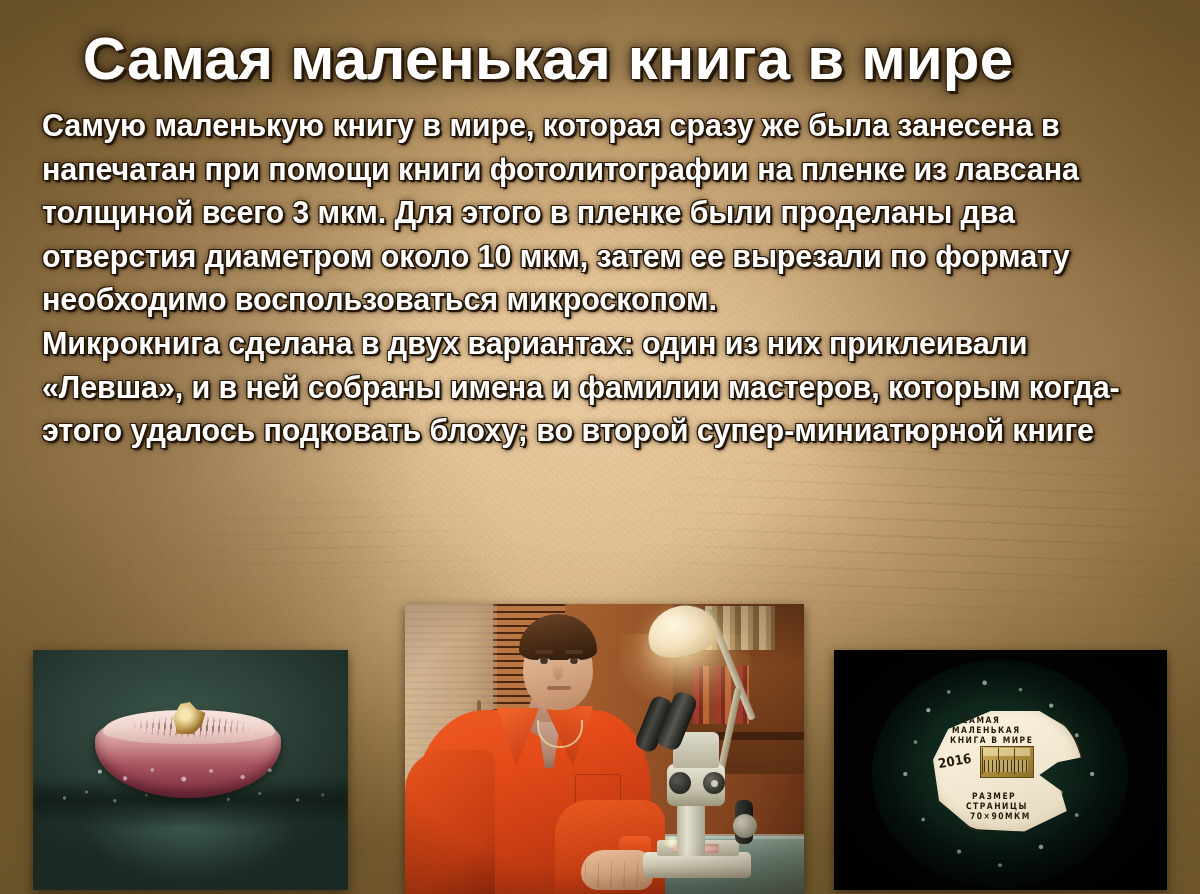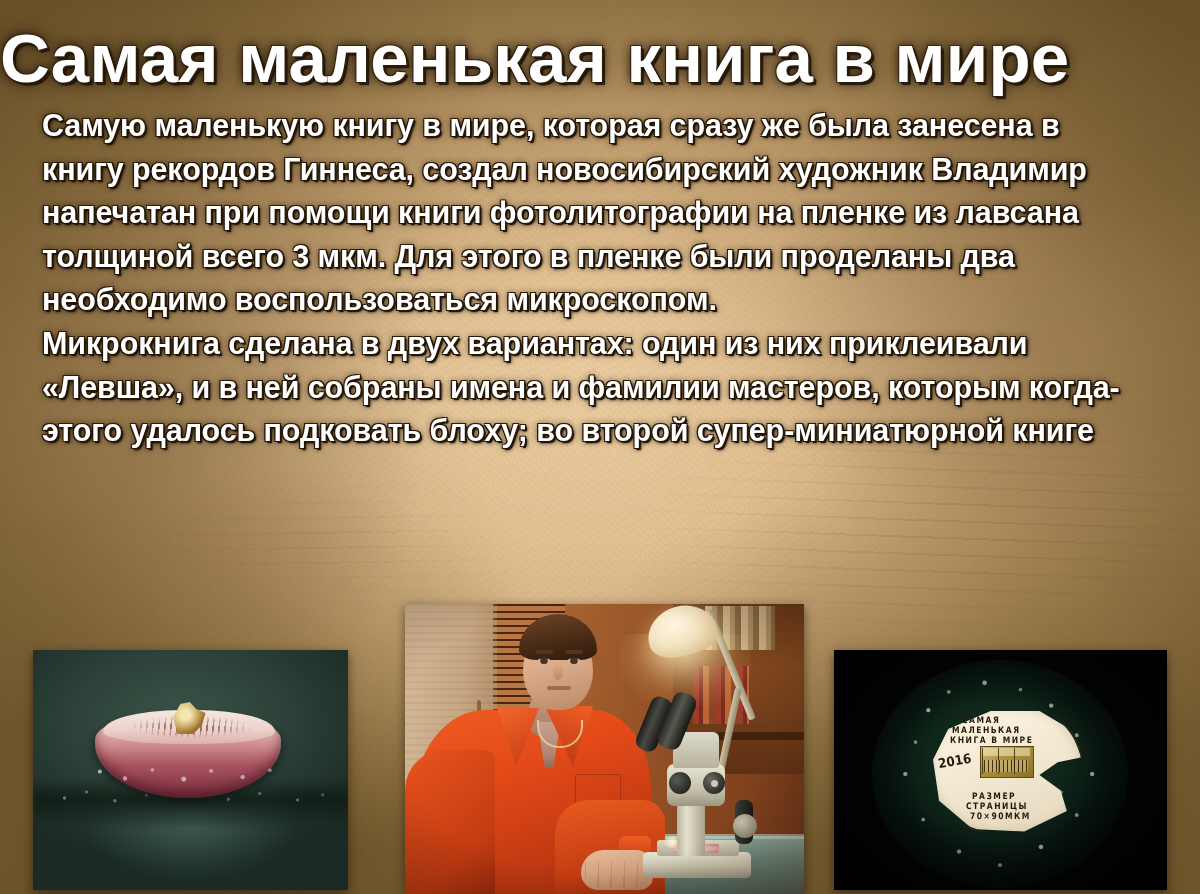--- a/index.html
+++ b/index.html
@@ -66,7 +66,7 @@
   #title{
     position:absolute;left:0;top:28px;width:1064px;
     text-align:center;
-    font-size:69px;line-height:62px;font-weight:700;
+    font-size:60px;line-height:62px;font-weight:700;
     color:#ffffff;
     letter-spacing:.2px;
     text-shadow:
@@ -74,6 +74,7 @@
       -1px -1px 0 #3a2510, 1px -1px 0 #3a2510, -1px 1px 0 #3a2510,
       0 0 9px rgba(25,14,3,.9), 0 0 18px rgba(25,14,3,.55);
     white-space:nowrap;
+    padding-left:16px;
   }
 
   

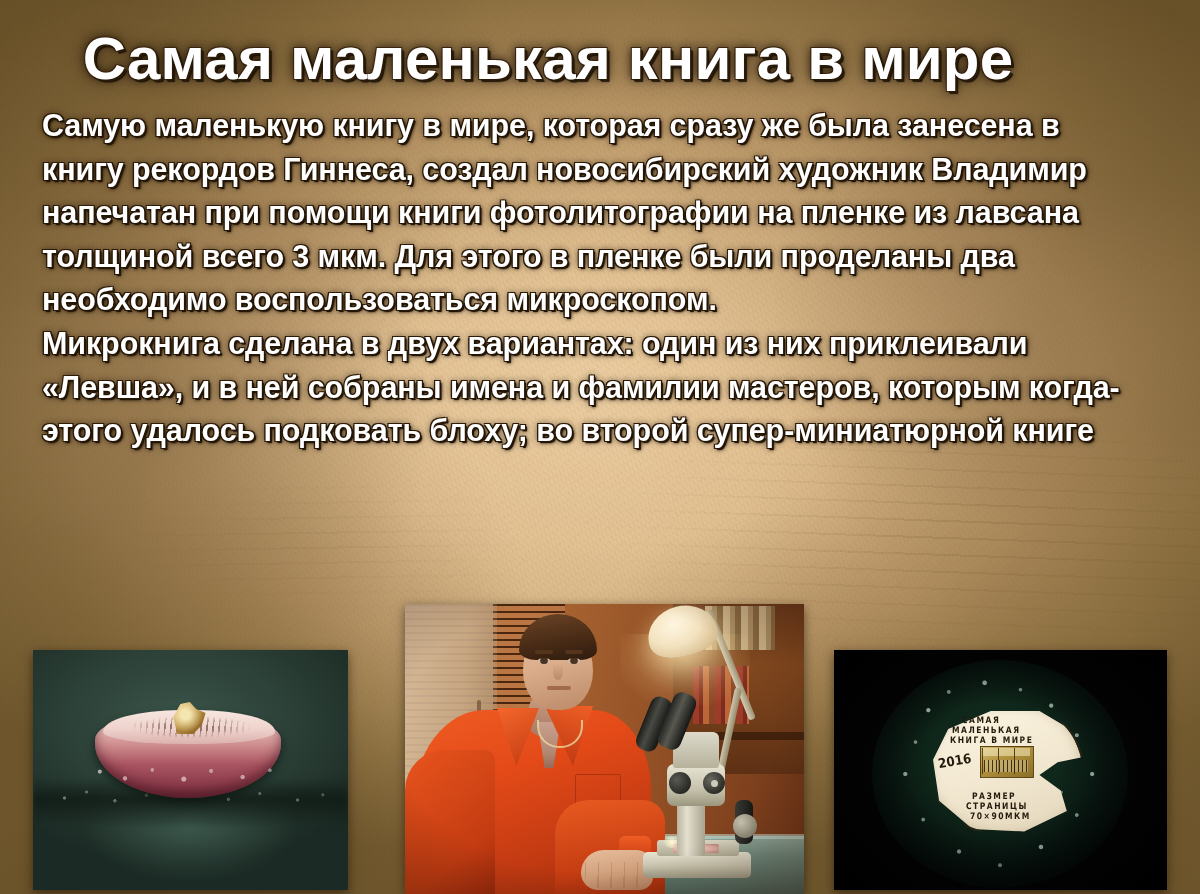--- a/index.html
+++ b/index.html
@@ -331,7 +331,6 @@
 
   <div id="body-text">
     <div class="bline">Самую маленькую книгу в мире, которая сразу же была занесена в</div>
-    <div class="bline">книгу рекордов Гиннеса, создал новосибирский художник Владимир</div>
     <div class="bline">напечатан при помощи книги фотолитографии на пленке из лавсана</div>
     <div class="bline">толщиной всего 3 мкм. Для этого в пленке были проделаны два</div>
     <div class="bline">необходимо воспользоваться микроскопом.</div>

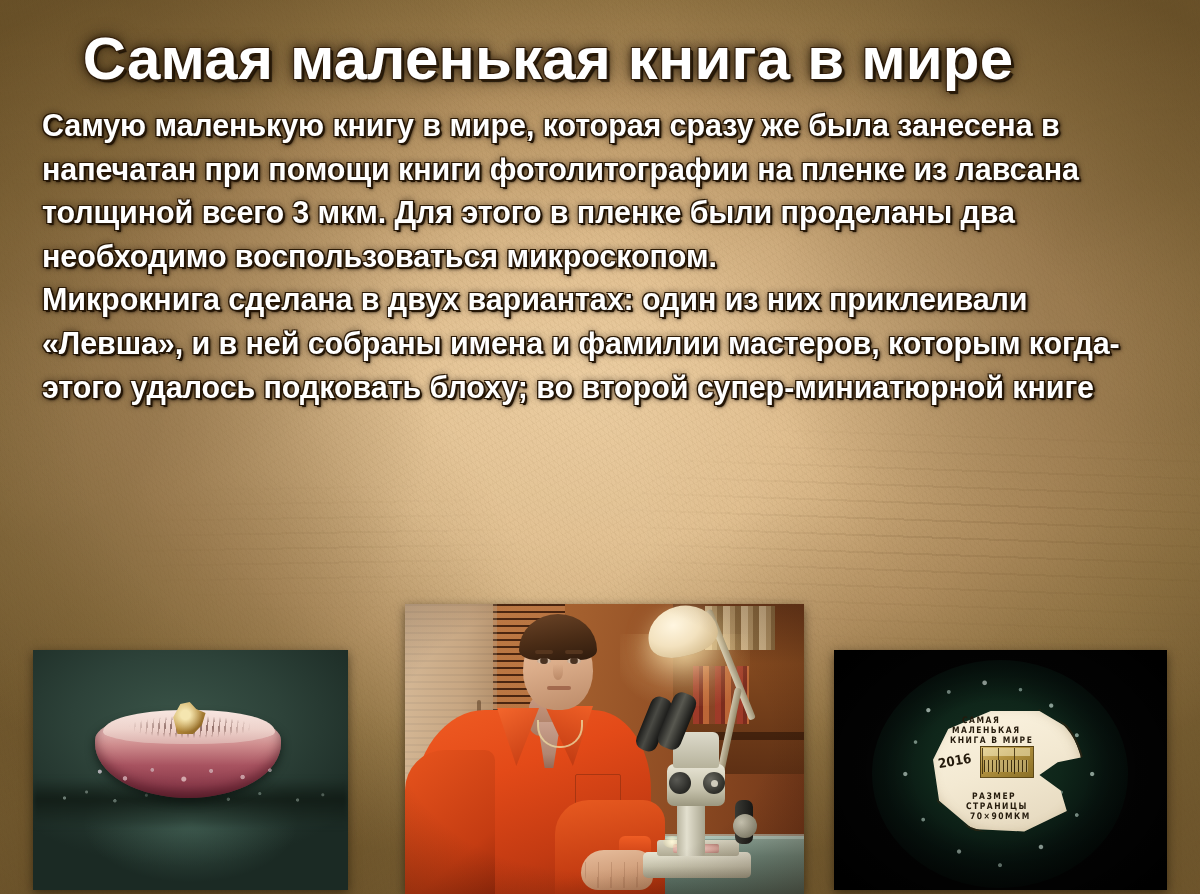--- a/index.html
+++ b/index.html
@@ -333,6 +333,7 @@
     <div class="bline">Самую маленькую книгу в мире, которая сразу же была занесена в</div>
     <div class="bline">напечатан при помощи книги фотолитографии на пленке из лавсана</div>
     <div class="bline">толщиной всего 3 мкм. Для этого в пленке были проделаны два</div>
+    <div class="bline">отверстия диаметром около 10 мкм, затем ее вырезали по формату</div>
     <div class="bline">необходимо воспользоваться микроскопом.</div>
     <div class="bline">Микрокнига сделана в двух вариантах: один из них приклеивали</div>
     <div class="bline">«Левша», и в ней собраны имена и фамилии мастеров, которым когда-</div>

